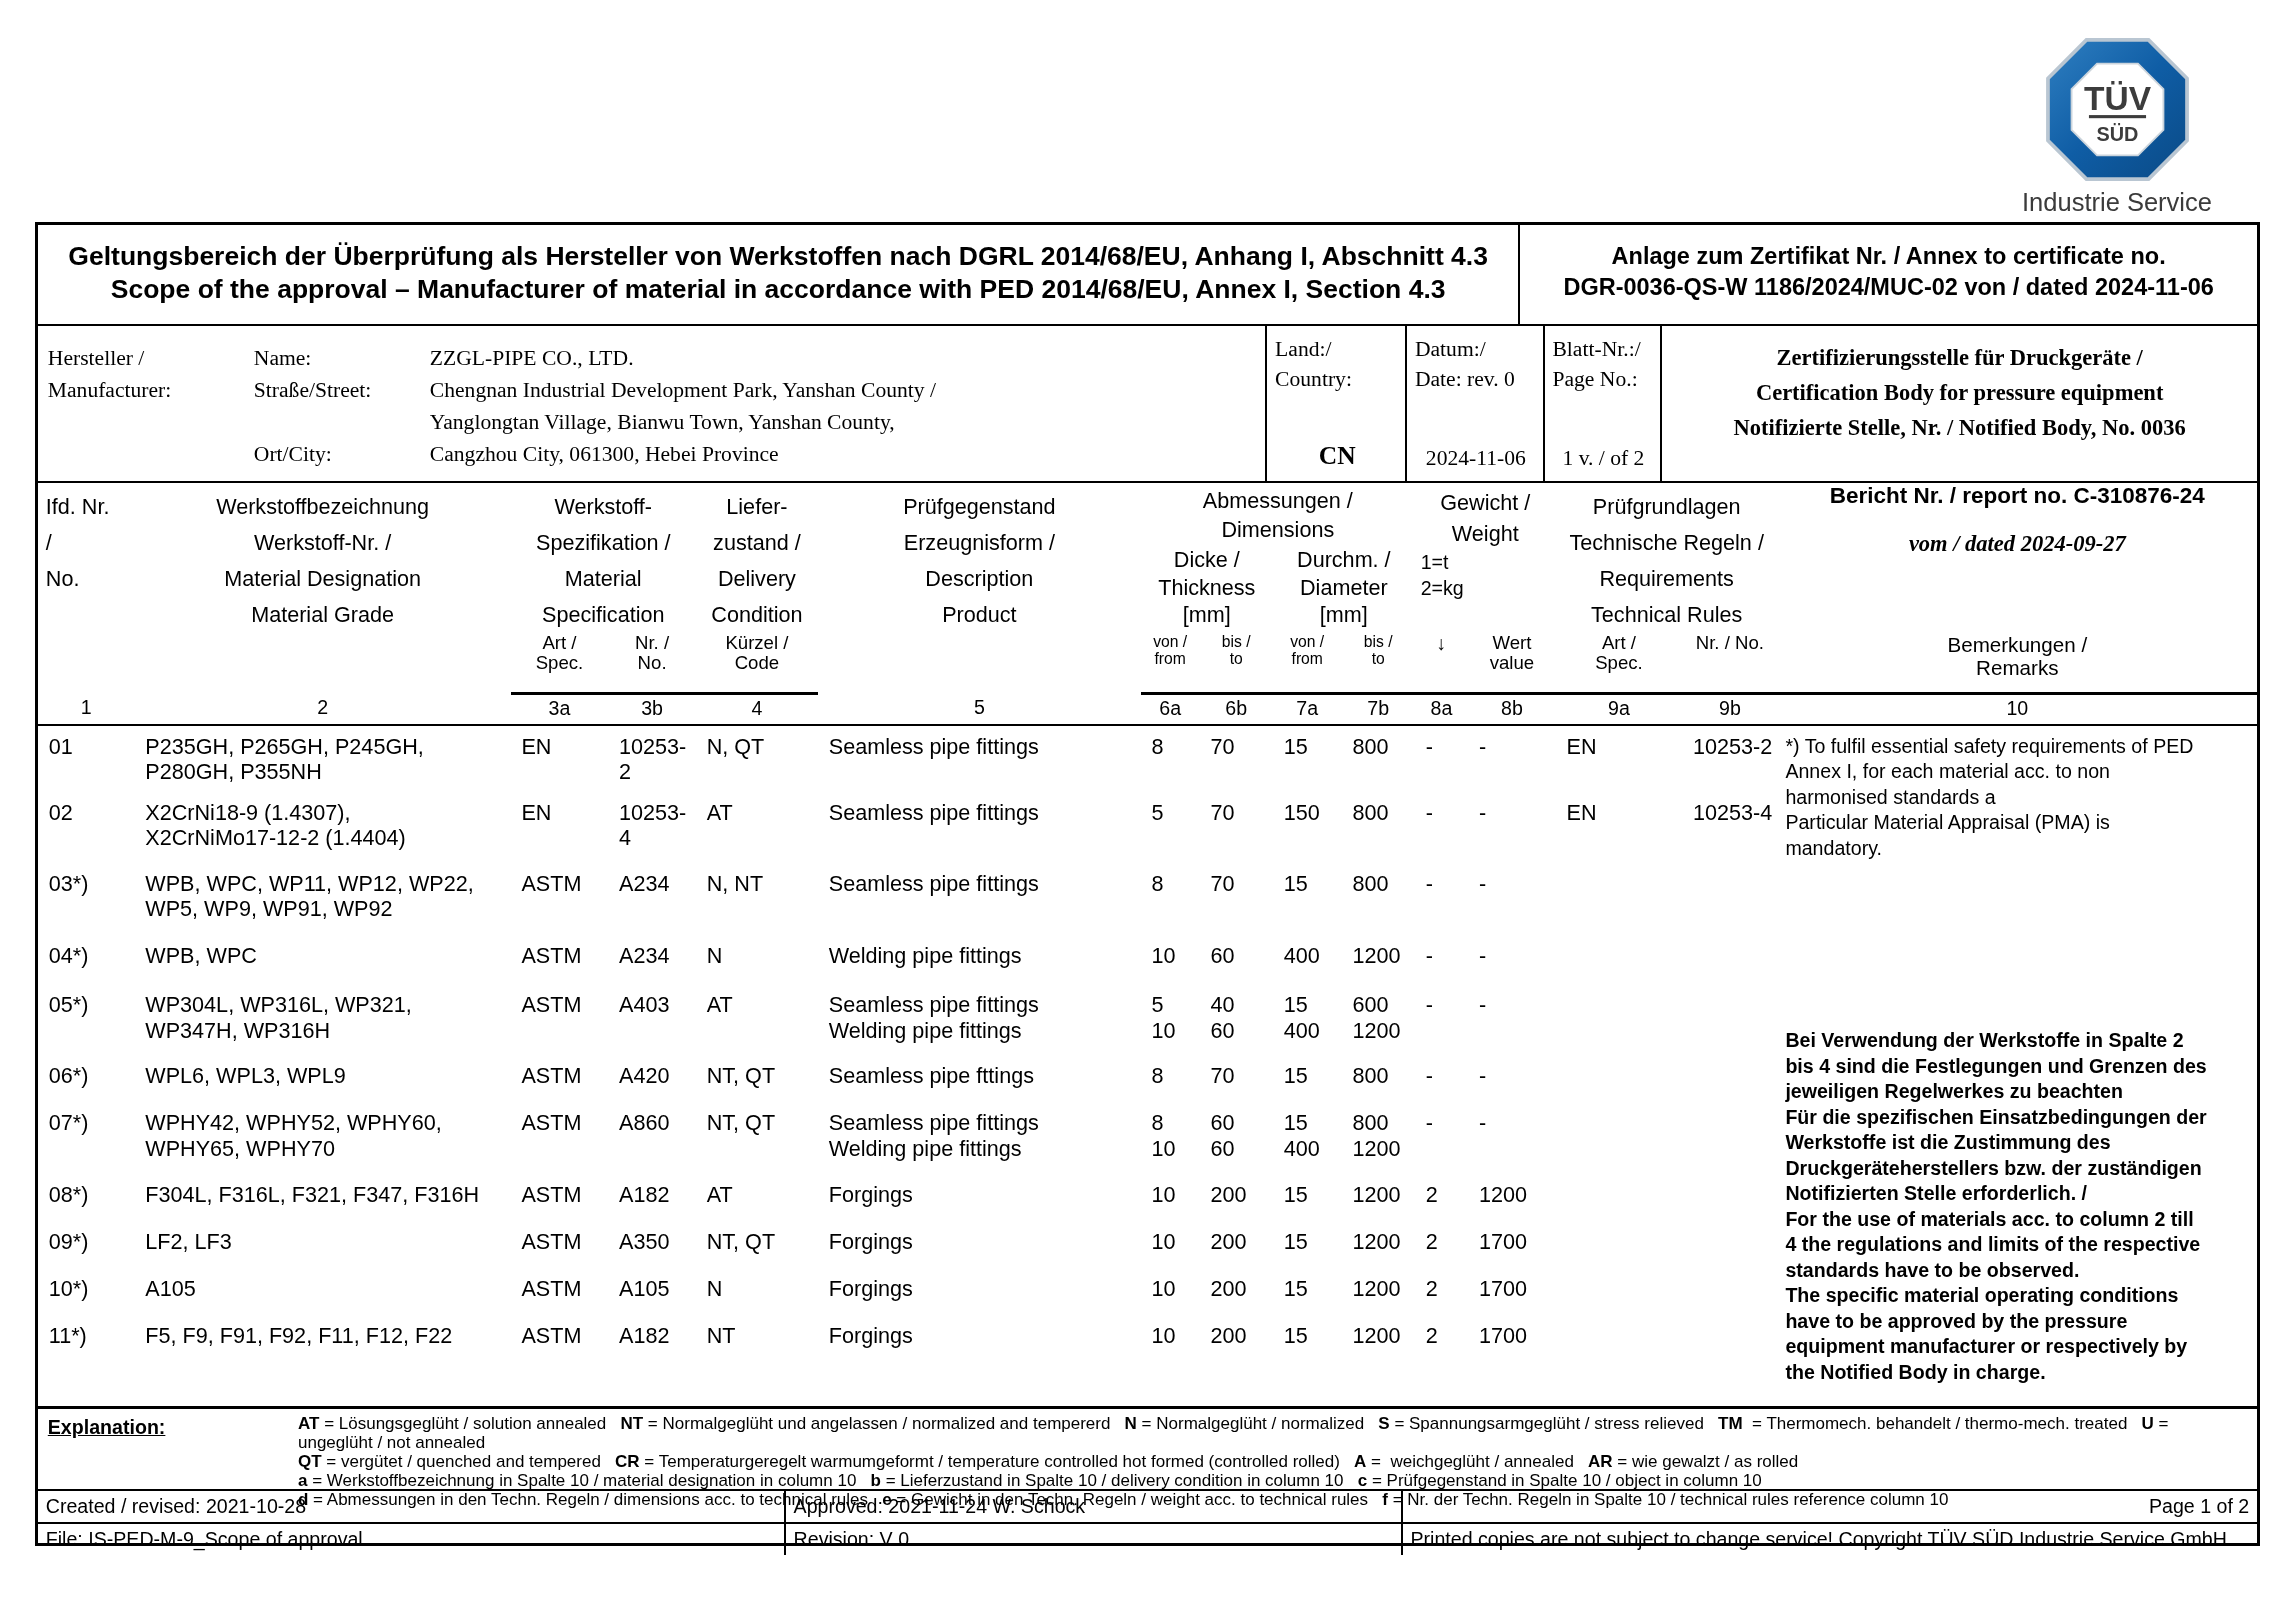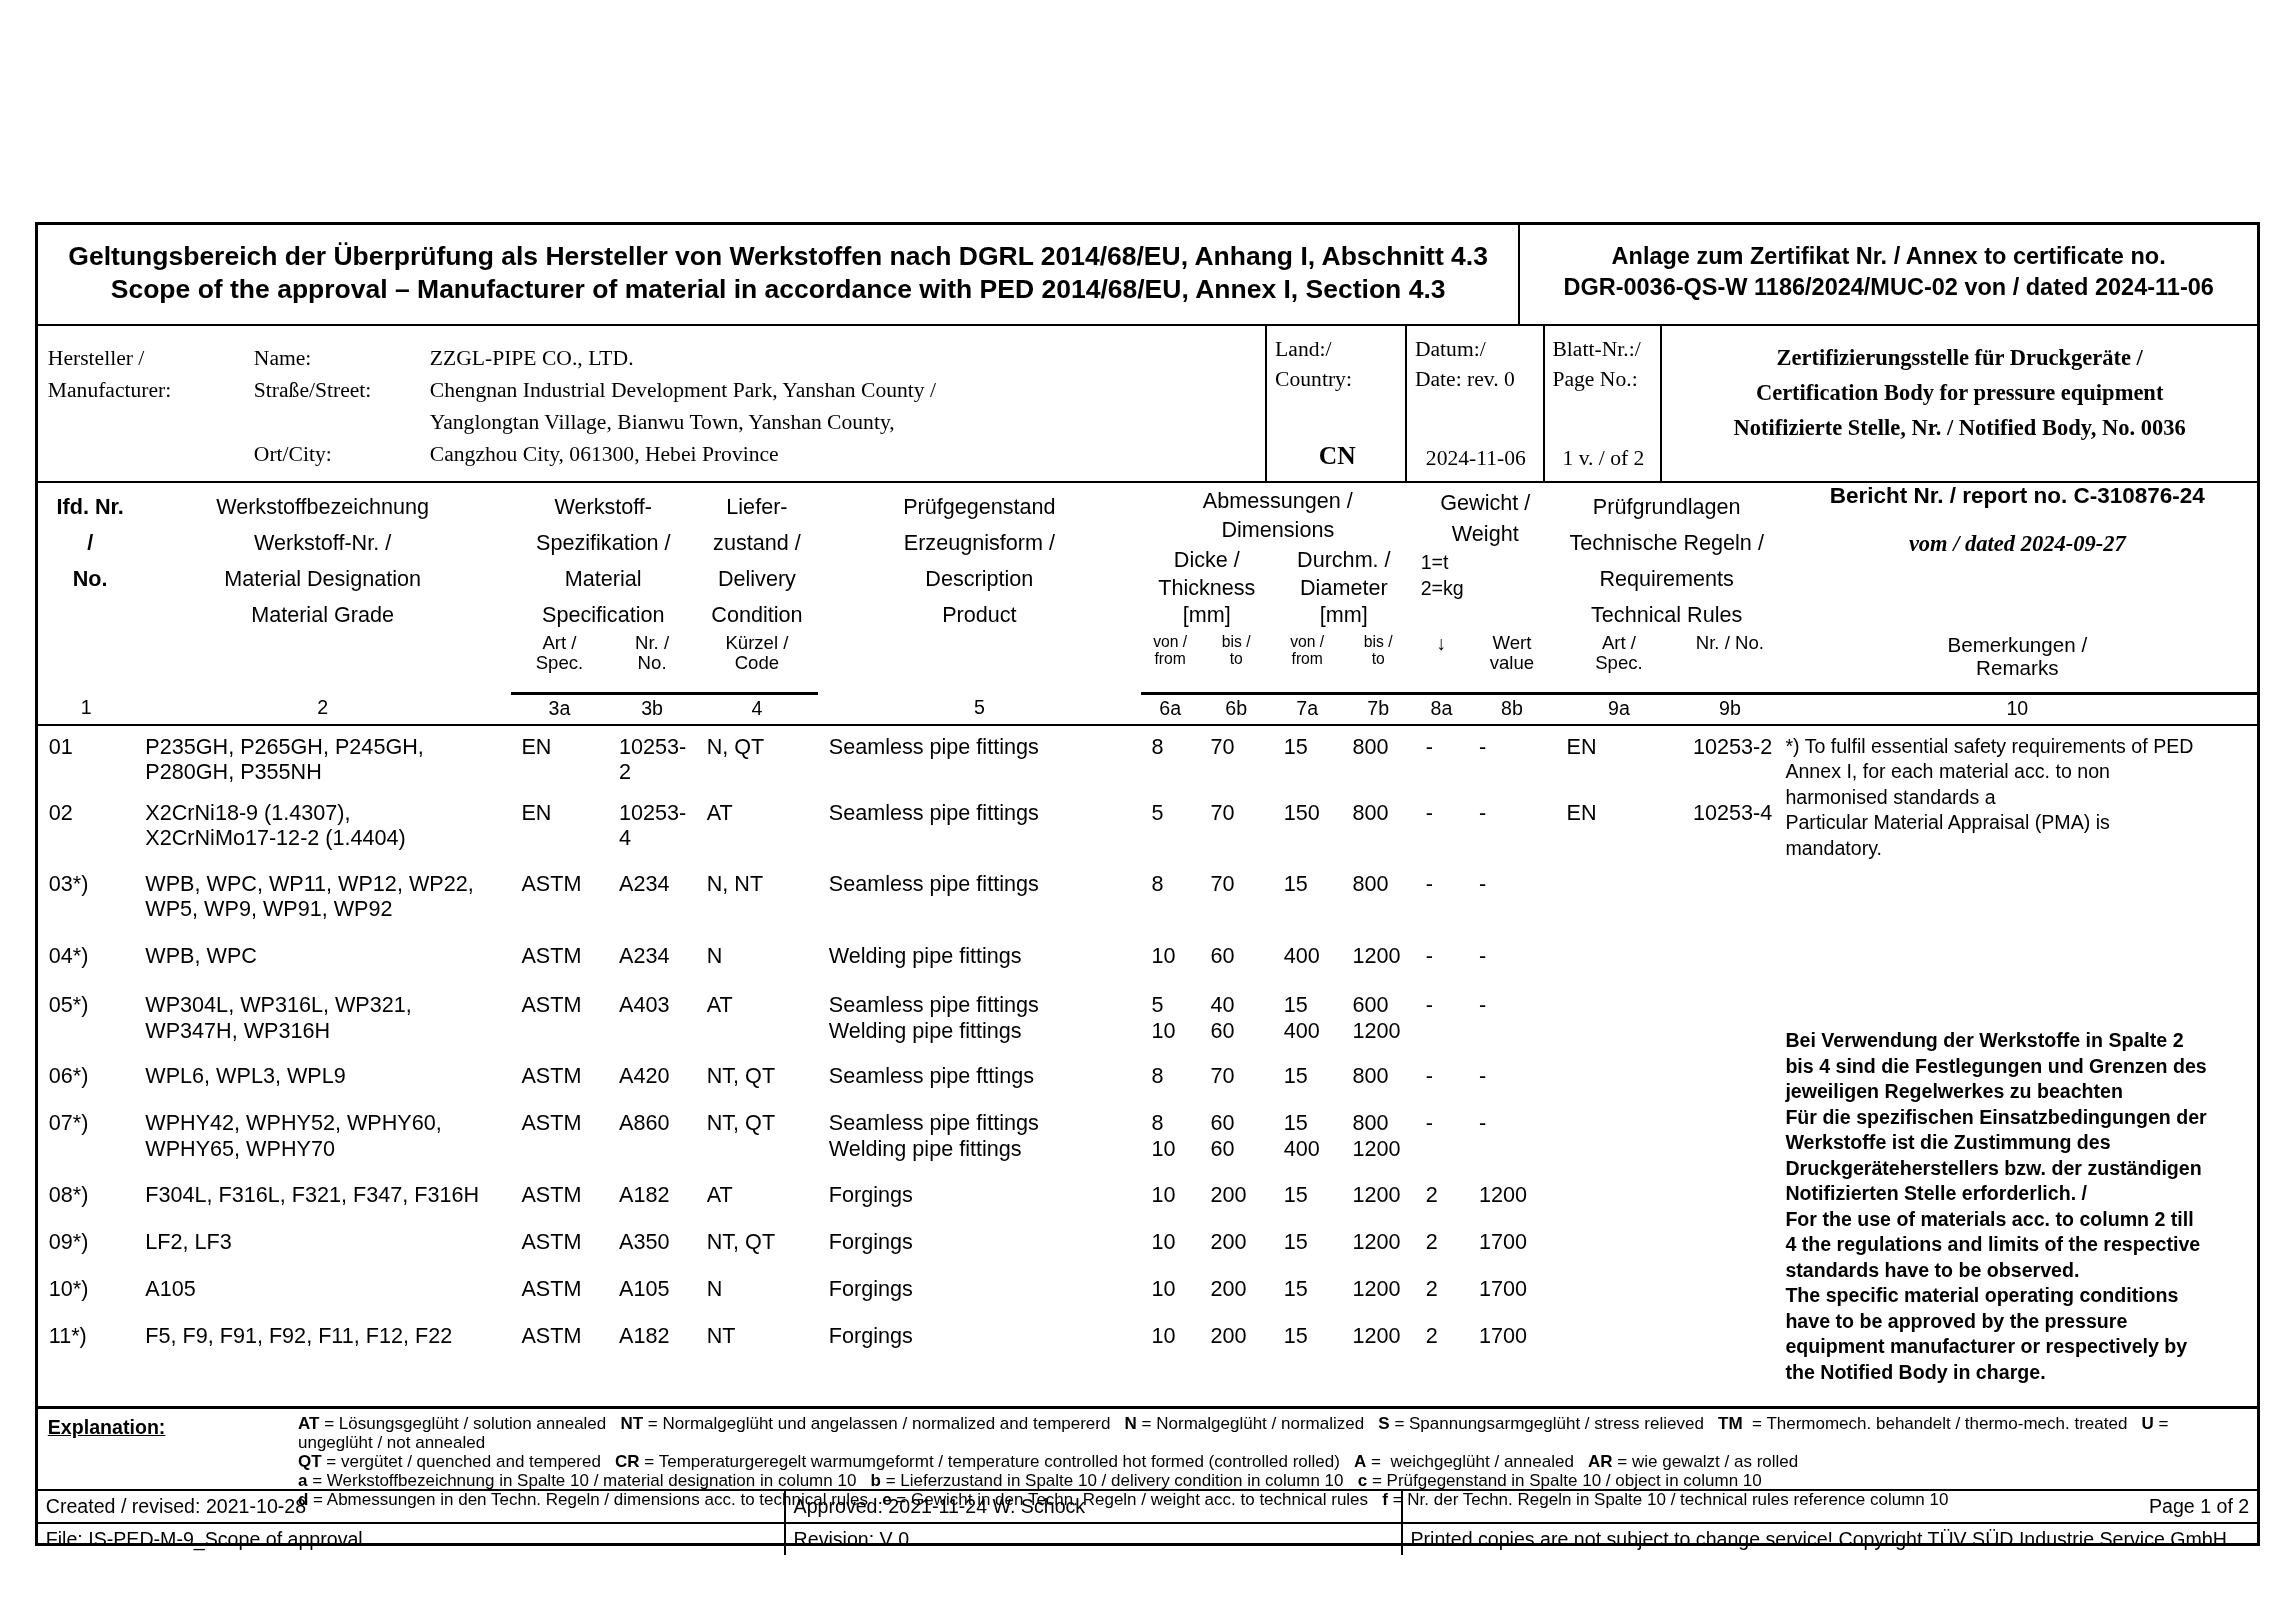--- a/index.html
+++ b/index.html
@@ -100,6 +100,23 @@
 
 <div class="page">
 
+  <div class="logo">
+    <svg width="149" height="149" viewBox="0 0 120 120">
+      <defs>
+        <linearGradient id="oct" x1="0" y1="0" x2="1" y2="1">
+          <stop offset="0" stop-color="#2f7fc1"></stop>
+          <stop offset="0.5" stop-color="#0f5da5"></stop>
+          <stop offset="1" stop-color="#0a4a86"></stop>
+        </linearGradient>
+      </defs>
+      <polygon points="35,4 85,4 116,35 116,85 85,116 35,116 4,85 4,35" fill="url(#oct)" stroke="#b9c6d2" stroke-width="3"></polygon>
+      <polygon points="43.5,23 76.5,23 97,43.5 97,76.5 76.5,97 43.5,97 23,76.5 23,43.5" fill="#ffffff" stroke="#cbd4dc" stroke-width="1.5"></polygon>
+      <text x="60" y="60" text-anchor="middle" font-size="27" font-weight="bold" fill="#3c3c3c" font-family="Liberation Sans, sans-serif">TÜV</text>
+      <rect x="37" y="64.5" width="46" height="2.5" fill="#3c3c3c"></rect>
+      <text x="60" y="85" text-anchor="middle" font-size="16" font-weight="bold" fill="#3c3c3c" font-family="Liberation Sans, sans-serif">SÜD</text>
+    </svg>
+    <div class="logo-caption">Industrie Service</div>
+  </div>
 
   <div class="frame">
 

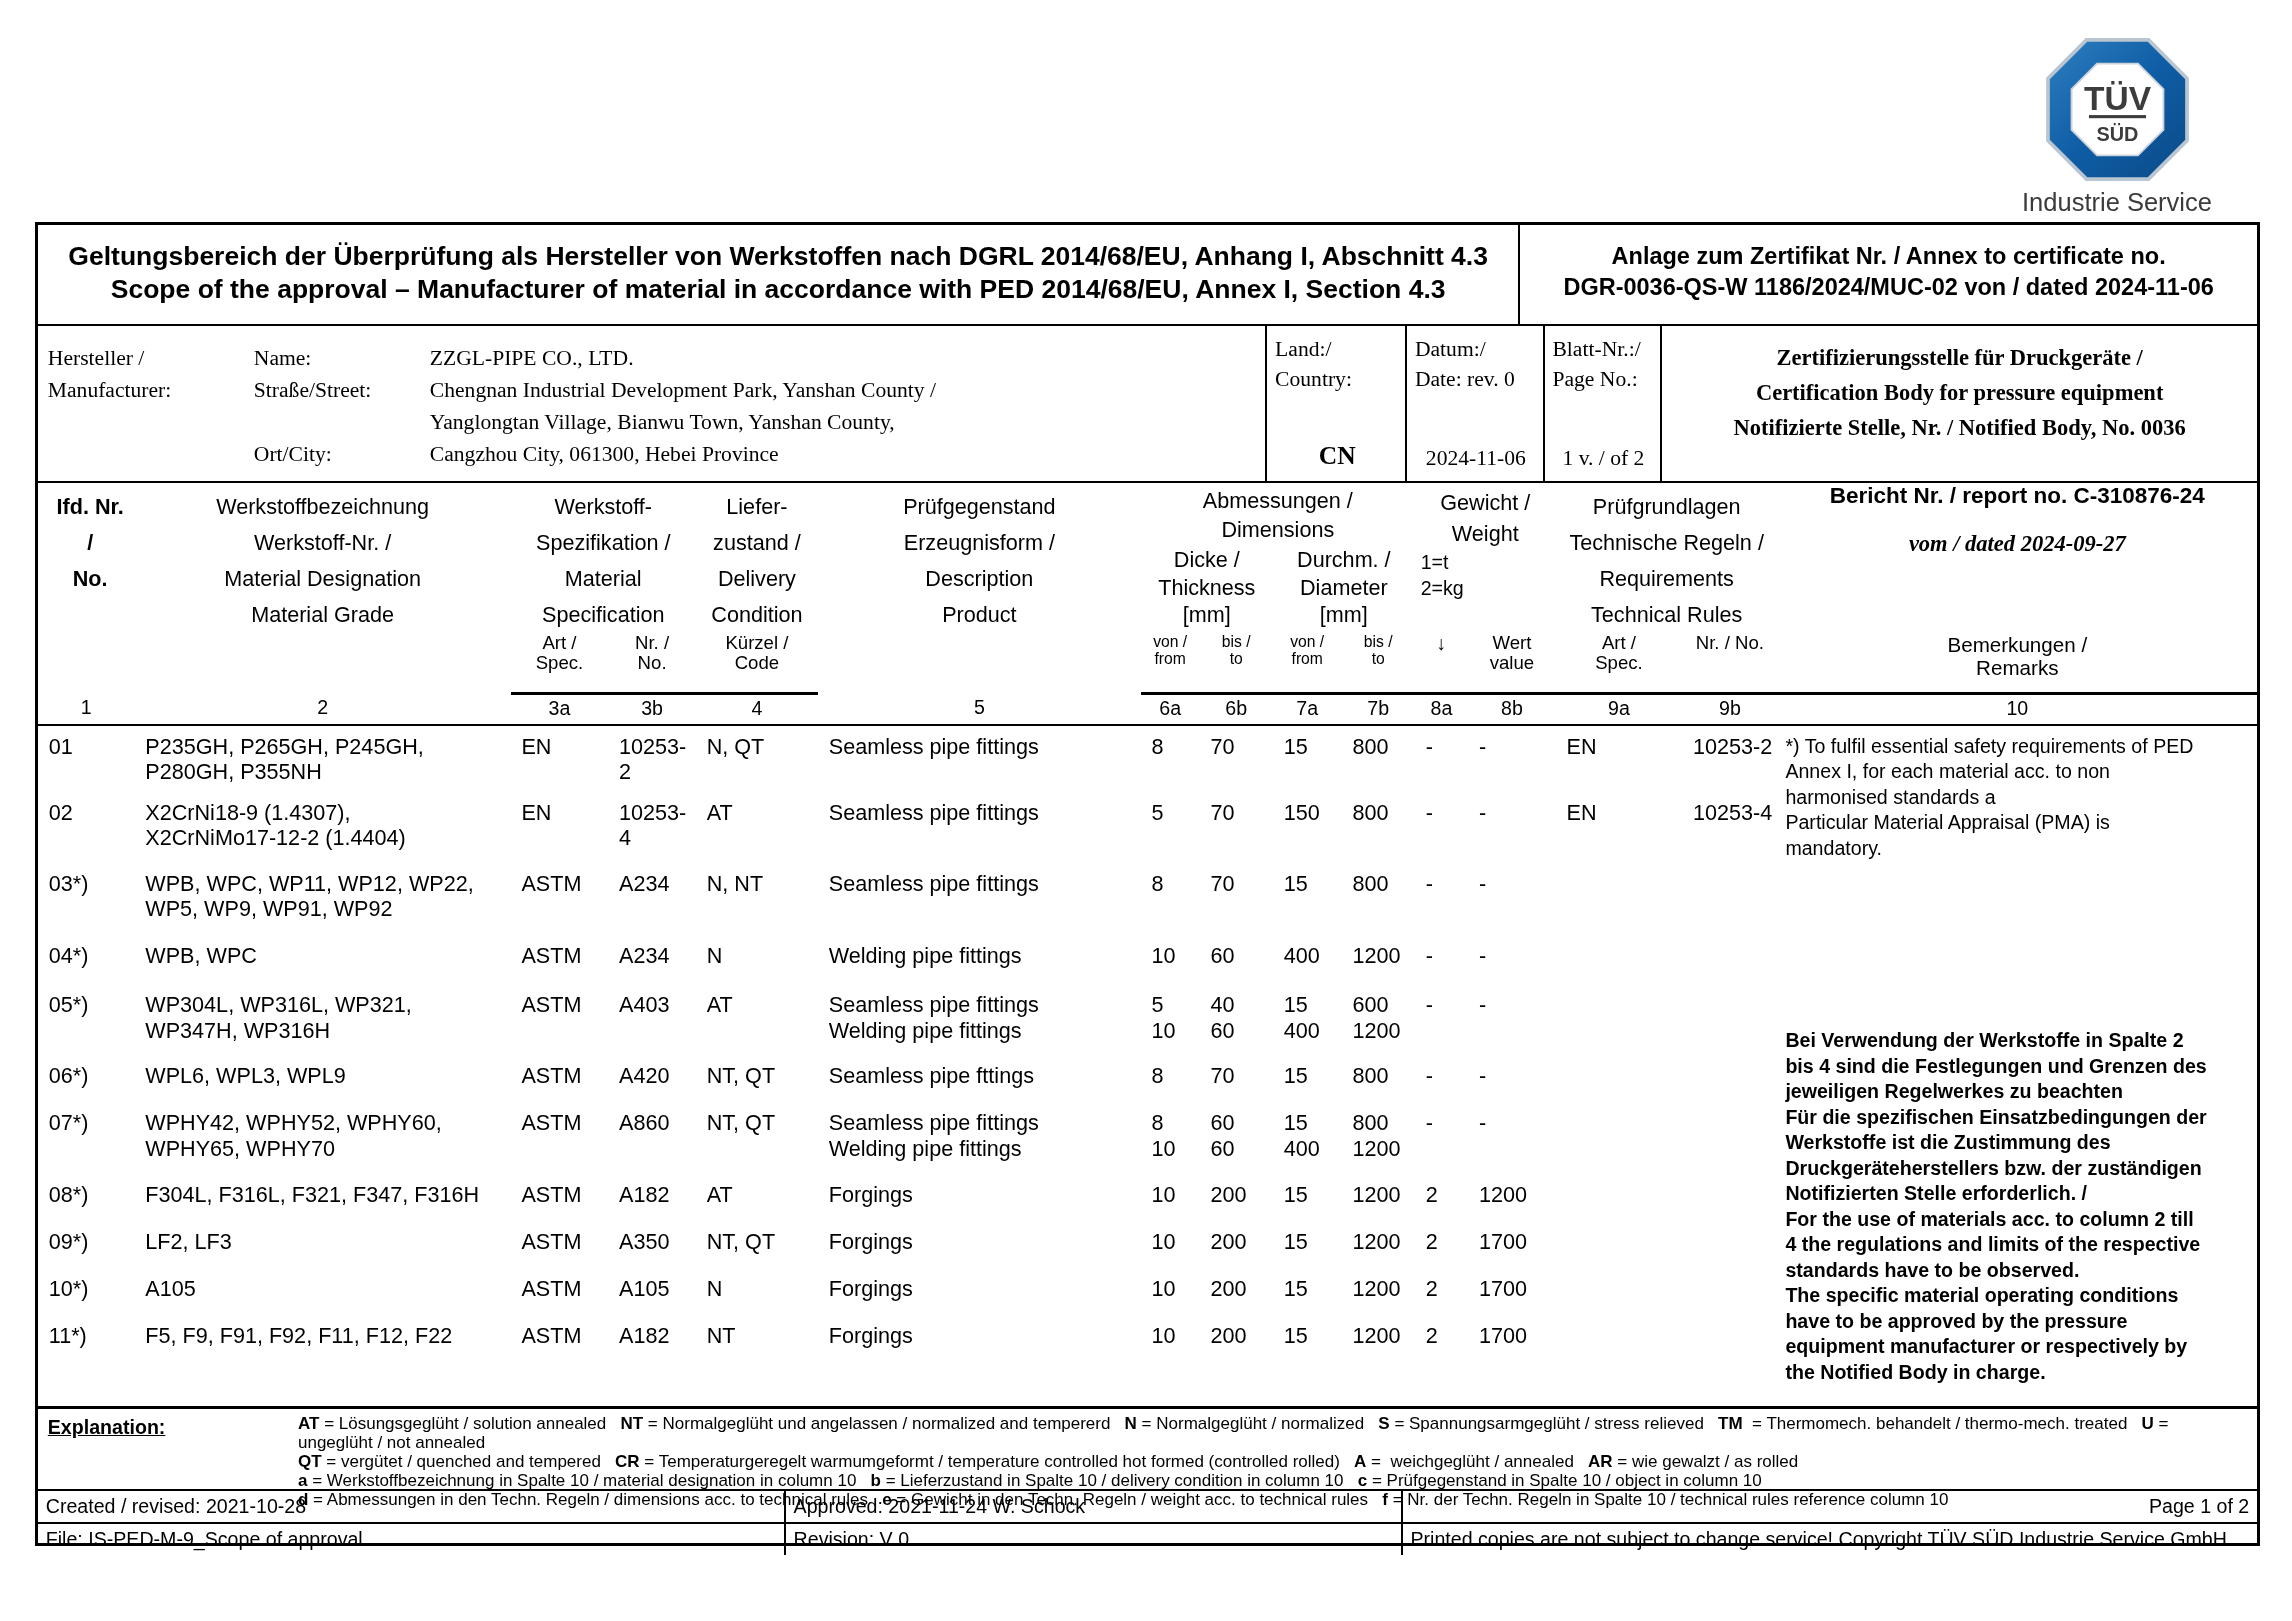--- a/index.html
+++ b/index.html
@@ -47,7 +47,7 @@
   .pre{white-space:pre-line;}
   .hr1{height:59px;} .hr2{height:88px;} .hr3{height:61px;} .hr4{height:31px;}
   .hblock{font-size:21.6px;line-height:36px;text-align:center;padding-top:5.9px;}
-  .hblock.left{text-align:center;padding-left:7.8px;font-weight:bold;}
+  .hblock.left{text-align:left;padding-left:7.8px;}
   .dim{font-size:21.6px;line-height:29px;text-align:center;padding-top:2.9px;}
   .dim2{font-size:21.6px;line-height:27.4px;text-align:center;padding-top:2px;}
   .wt-c{font-size:21.6px;line-height:31px;text-align:center;padding-top:3.9px;}

